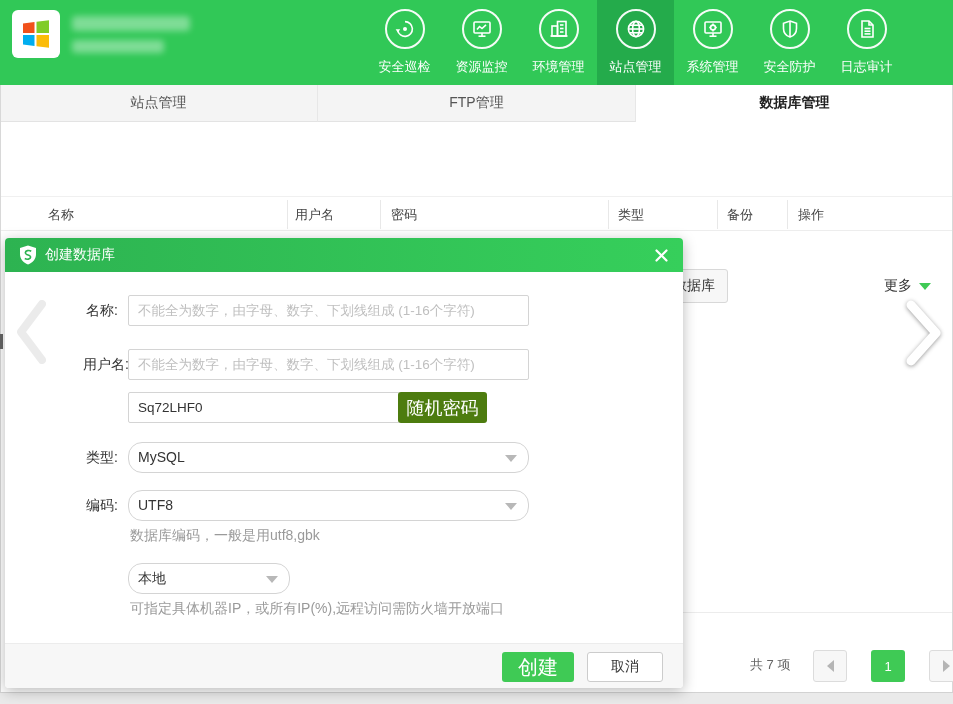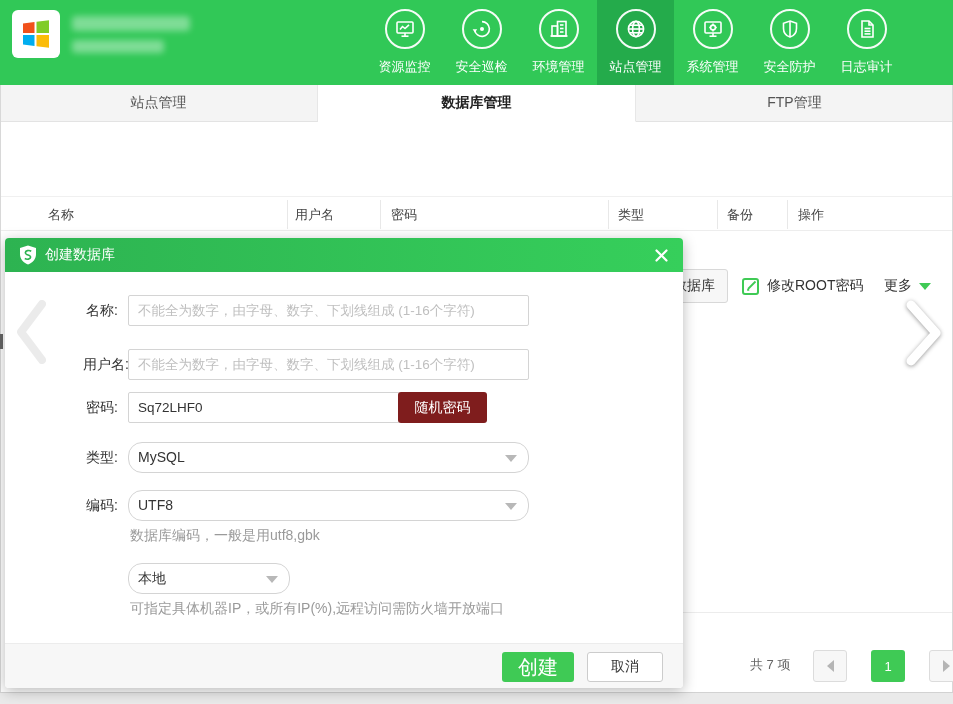--- a/index.html
+++ b/index.html
@@ -97,6 +97,16 @@
       <div class="nav-item">
         <span class="nav-circle">
           <svg width="22" height="22" viewBox="0 0 22 22" fill="none" stroke="#fff" stroke-width="1.6">
+            <path d="M11 3.6 a7.4 7.4 0 1 1 -7.3 8.7"></path>
+            <polygon points="1.6,11.2 6.2,11.2 3.9,14.6" fill="#fff" stroke="none"></polygon>
+            <circle cx="11" cy="11" r="2" fill="#fff" stroke="none"></circle>
+          </svg>
+        </span>
+        <span class="nav-label">安全巡检</span>
+      </div>
+      <div class="nav-item">
+        <span class="nav-circle">
+          <svg width="22" height="22" viewBox="0 0 22 22" fill="none" stroke="#fff" stroke-width="1.6">
             <rect x="3" y="4" width="16" height="11" rx="1"></rect>
             <polyline points="6,11.5 8.5,8.5 11,10.5 15,6.8"></polyline>
             <line x1="11" y1="15" x2="11" y2="18"></line>
@@ -104,16 +114,6 @@
           </svg>
         </span>
         <span class="nav-label">资源监控</span>
-      </div>
-      <div class="nav-item">
-        <span class="nav-circle">
-          <svg width="22" height="22" viewBox="0 0 22 22" fill="none" stroke="#fff" stroke-width="1.6">
-            <path d="M11 3.6 a7.4 7.4 0 1 1 -7.3 8.7"></path>
-            <polygon points="1.6,11.2 6.2,11.2 3.9,14.6" fill="#fff" stroke="none"></polygon>
-            <circle cx="11" cy="11" r="2" fill="#fff" stroke="none"></circle>
-          </svg>
-        </span>
-        <span class="nav-label">安全巡检</span>
       </div>
       <div class="nav-item">
         <span class="nav-circle">

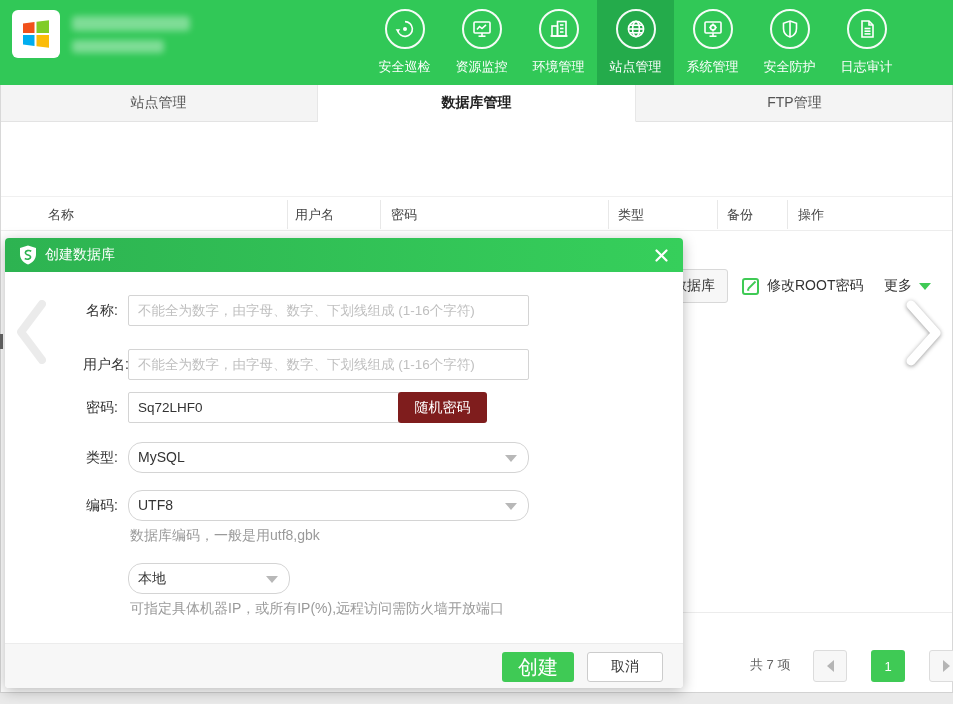--- a/index.html
+++ b/index.html
@@ -181,8 +181,8 @@
 
   <div class="tabs">
     <div class="tab">站点管理</div>
+    <div class="tab">FTP管理</div>
     <div class="tab active">数据库管理</div>
-    <div class="tab">FTP管理</div>
   </div>
 
   <div class="toolbar">

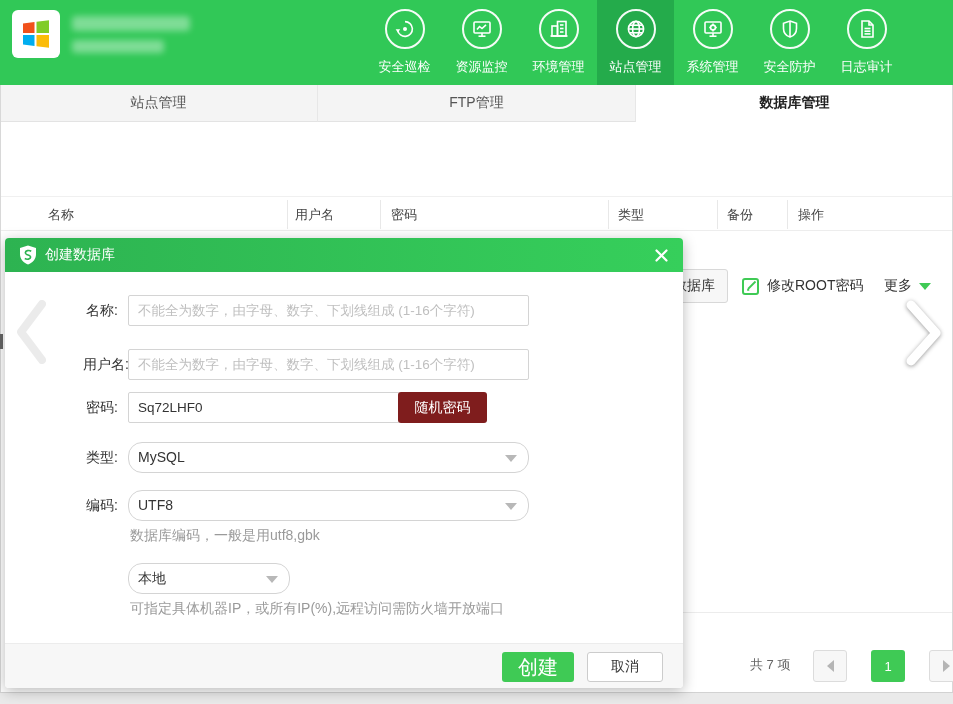--- a/index.html
+++ b/index.html
@@ -197,15 +197,6 @@
       </span>
       <span>创建数据库</span>
     </div>
-    <div class="btn-root">
-      <span class="pencil-box">
-        <svg width="13" height="13" viewBox="0 0 13 13" style="position:absolute;left:1px;top:-1px" stroke="#3fca55" stroke-width="1.8" fill="none">
-          <line x1="3" y1="10" x2="10.5" y2="2.5"></line>
-          <line x1="2.2" y1="11.2" x2="4.2" y2="10.6"></line>
-        </svg>
-      </span>
-      <span>修改ROOT密码</span>
-    </div>
     <div class="btn-more">
       <span>更多</span>
       <span class="caret-down-green"></span>

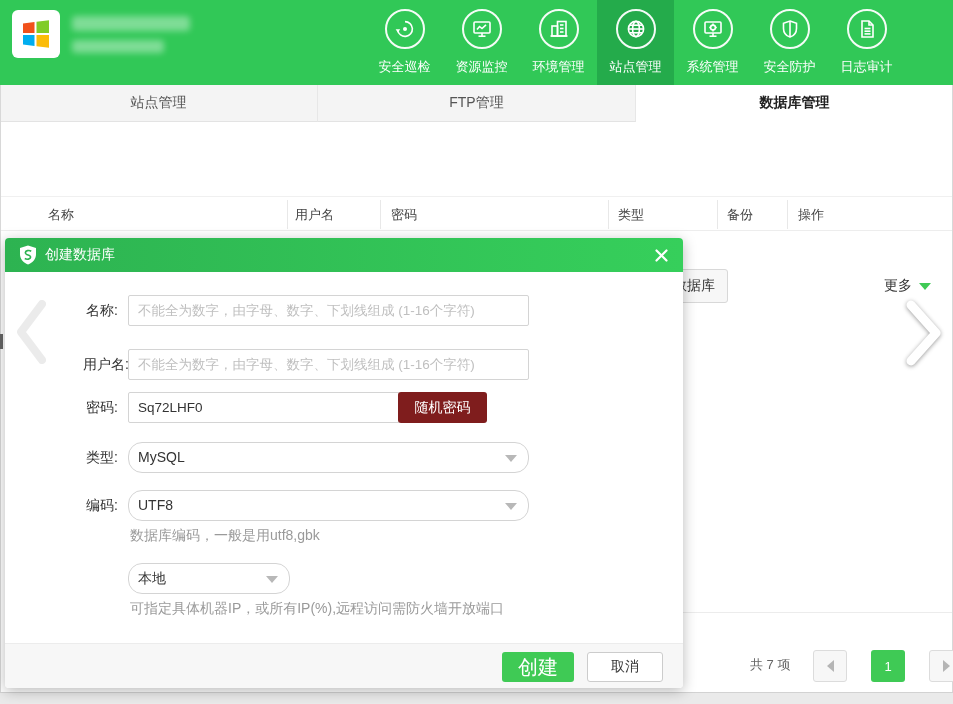--- a/index.html
+++ b/index.html
@@ -254,7 +254,6 @@
     <span class="fld-label" style="left:14px;top:111px">用户名:</span>
     <input class="txt" style="left: 123px; top: 111px; width: 401px;" type="text" placeholder="不能全为数字，由字母、数字、下划线组成 (1-16个字符)">
 
-    <span class="fld-label" style="left:3px;top:154px">密码:</span>
     <input class="txt" style="left: 123px; top: 154px; width: 272px;" type="text" value="Sq72LHF0">
     <button class="btn-random">随机密码</button>
 

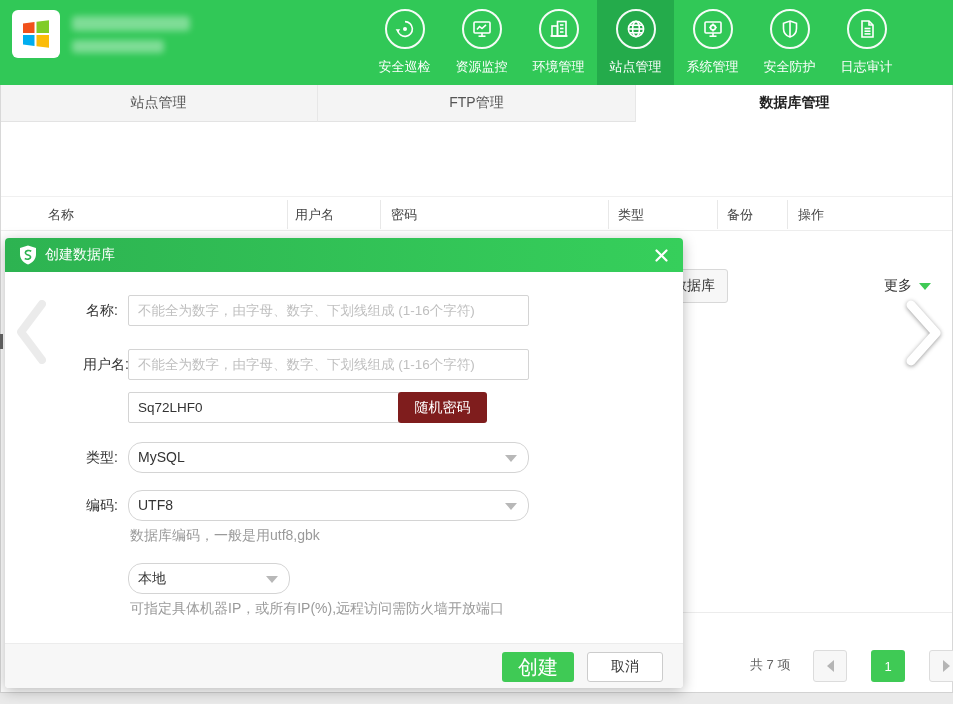--- a/index.html
+++ b/index.html
@@ -63,7 +63,7 @@
   .sel { position:absolute; height:31px; border:1px solid #d4d4d4; border-radius:14px; background:#fff; font-size:14px; color:#333; line-height:29px; padding:0 9px; cursor:pointer; }
   .sel-caret { position:absolute; right:11px; top:12px; width:0; height:0; border-left:6px solid transparent; border-right:6px solid transparent; border-top:7px solid #b8b8b8; }
   .hint { position:absolute; font-size:14px; color:#9a9a9a; white-space:nowrap; }
-  .btn-random { position:absolute; left:393px; top:154px; width:89px; height:31px; background:#7f1d1d; border:none; border-radius:3px; color:#fff; font-size:14px; cursor:pointer; font-family:Liberation Mono, monospace; }
+  .btn-random { position:absolute; left:393px; top:154px; width:89px; height:31px; background:#4d7c0f; border:none; border-radius:3px; color:#fff; font-size:18px; cursor:pointer; font-family:Liberation Mono, monospace; }
   .dialog-footer { position:absolute; left:0; bottom:0; width:100%; height:45px; background:#f7f7f7; border-top:1px solid #ececec; }
   .btn-ok { position:absolute; left:497px; top:8px; width:72px; height:30px; background:#3fca55; border:none; border-radius:3px; color:#fff; font-size:20px; cursor:pointer; font-family:inherit; }
   .btn-cancel { position:absolute; left:582px; top:8px; width:76px; height:30px; background:#fff; border:1px solid #ccc; border-radius:3px; color:#333; font-size:14px; cursor:pointer; font-family:inherit; }

